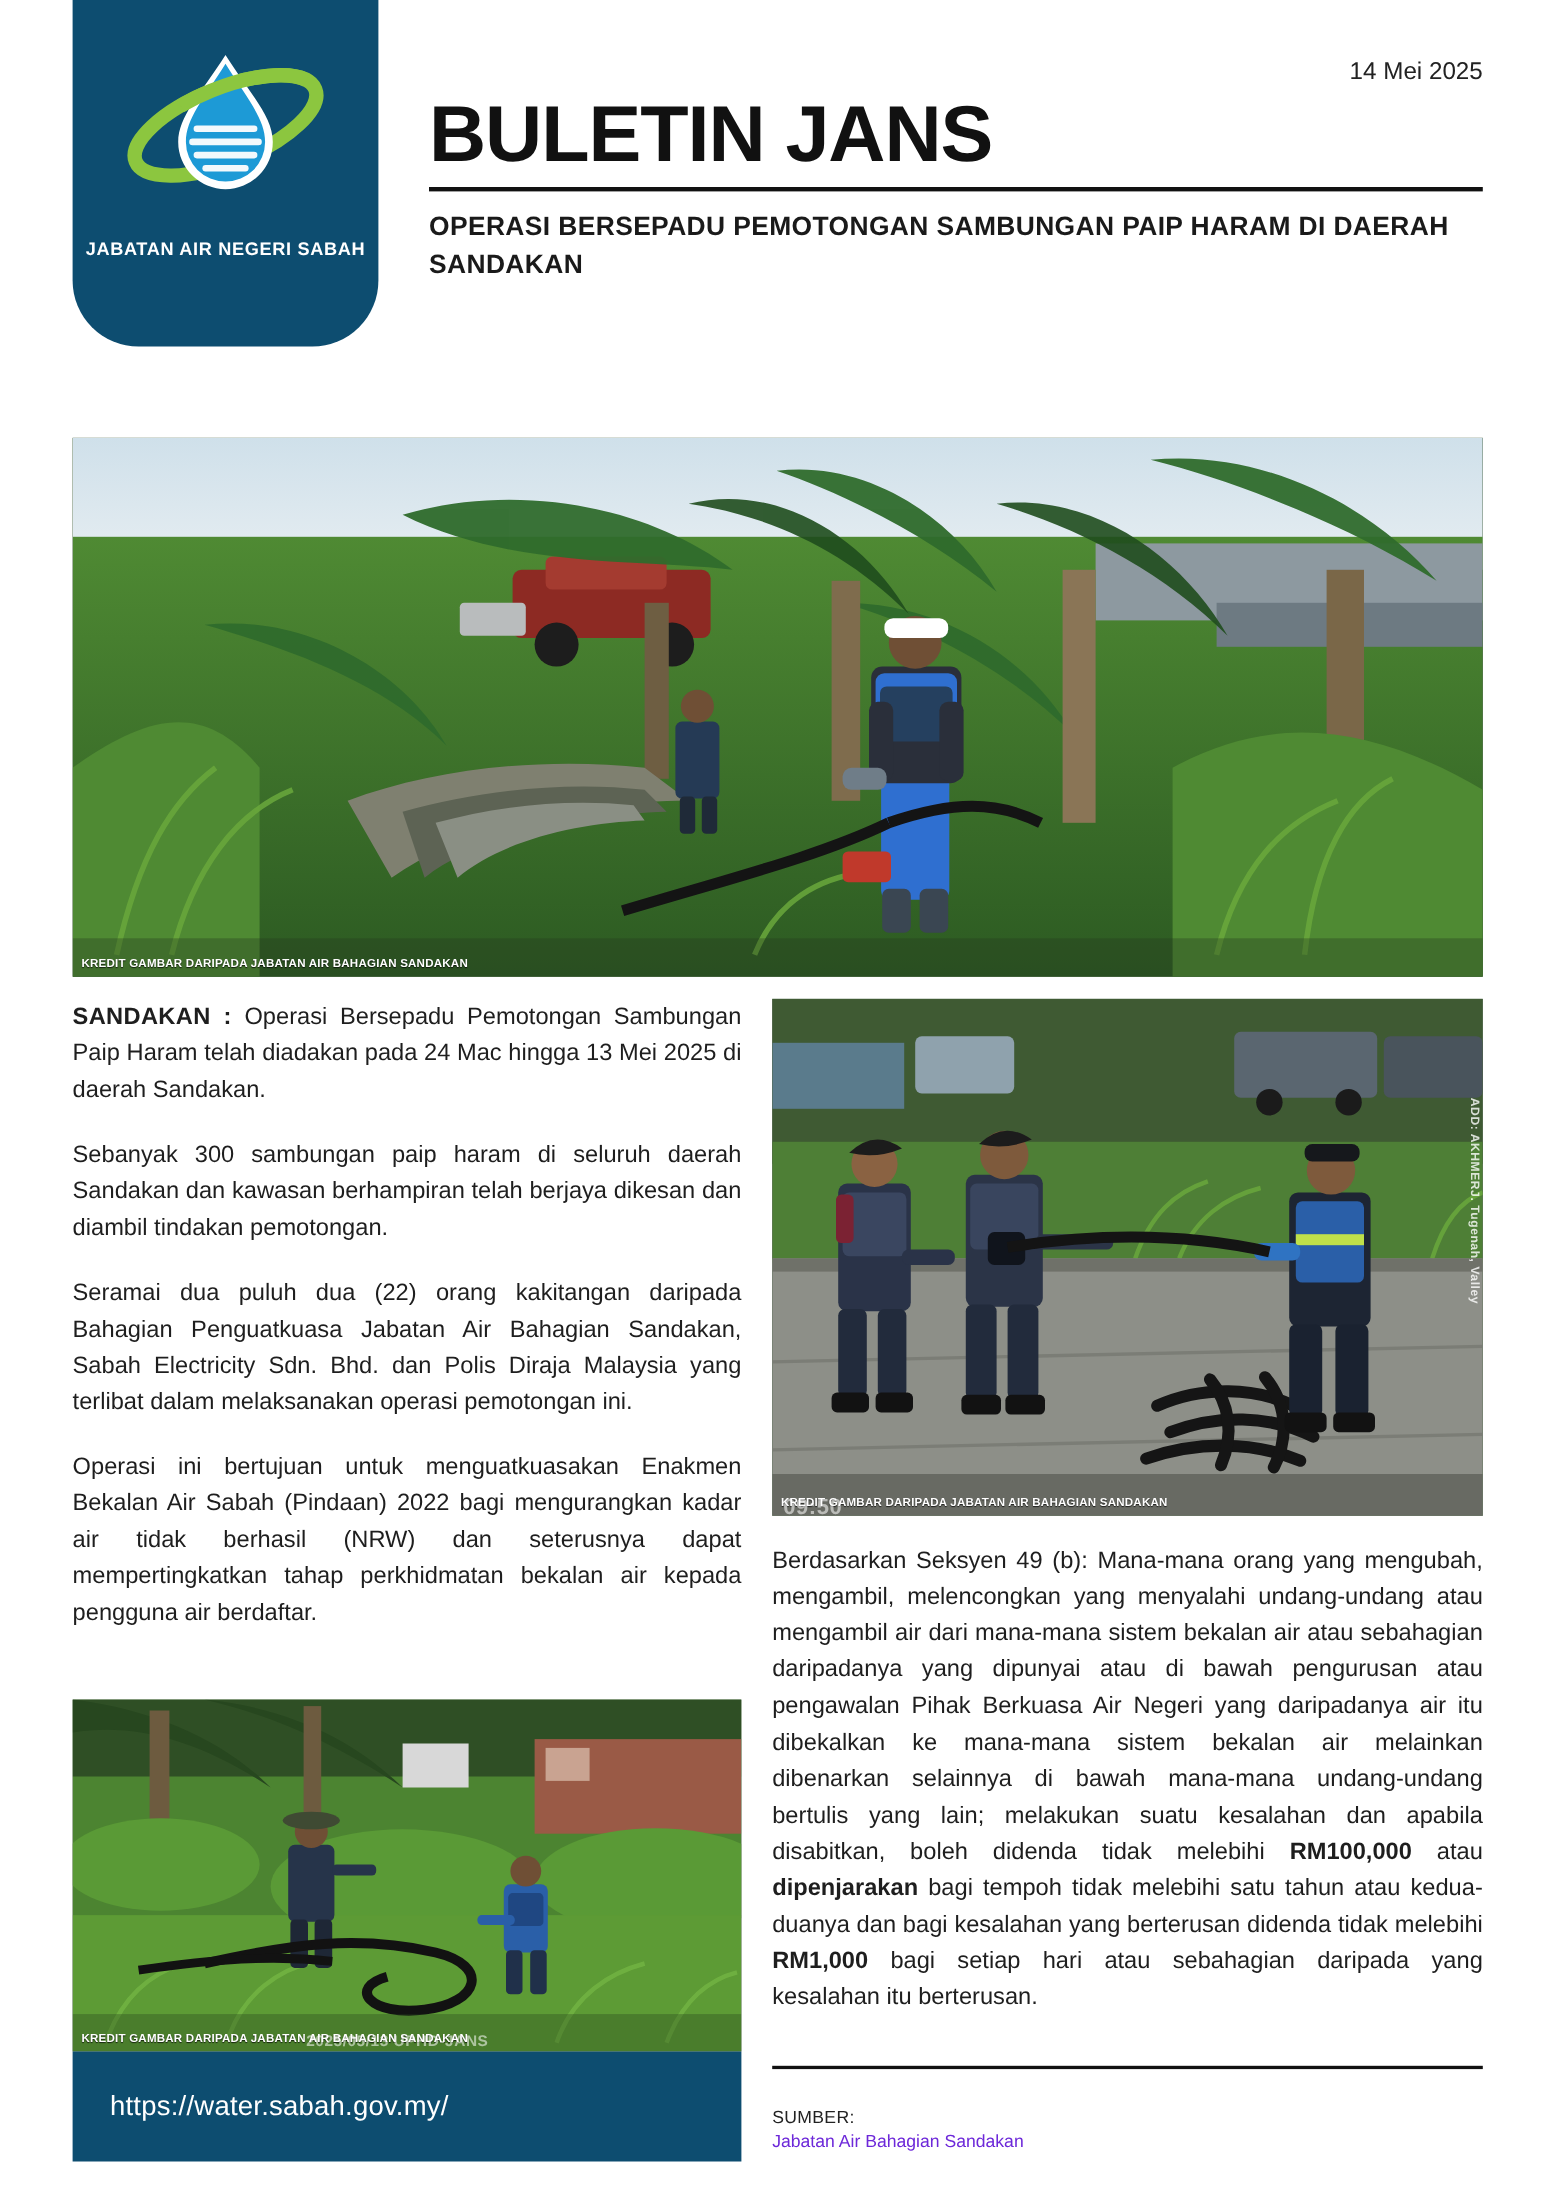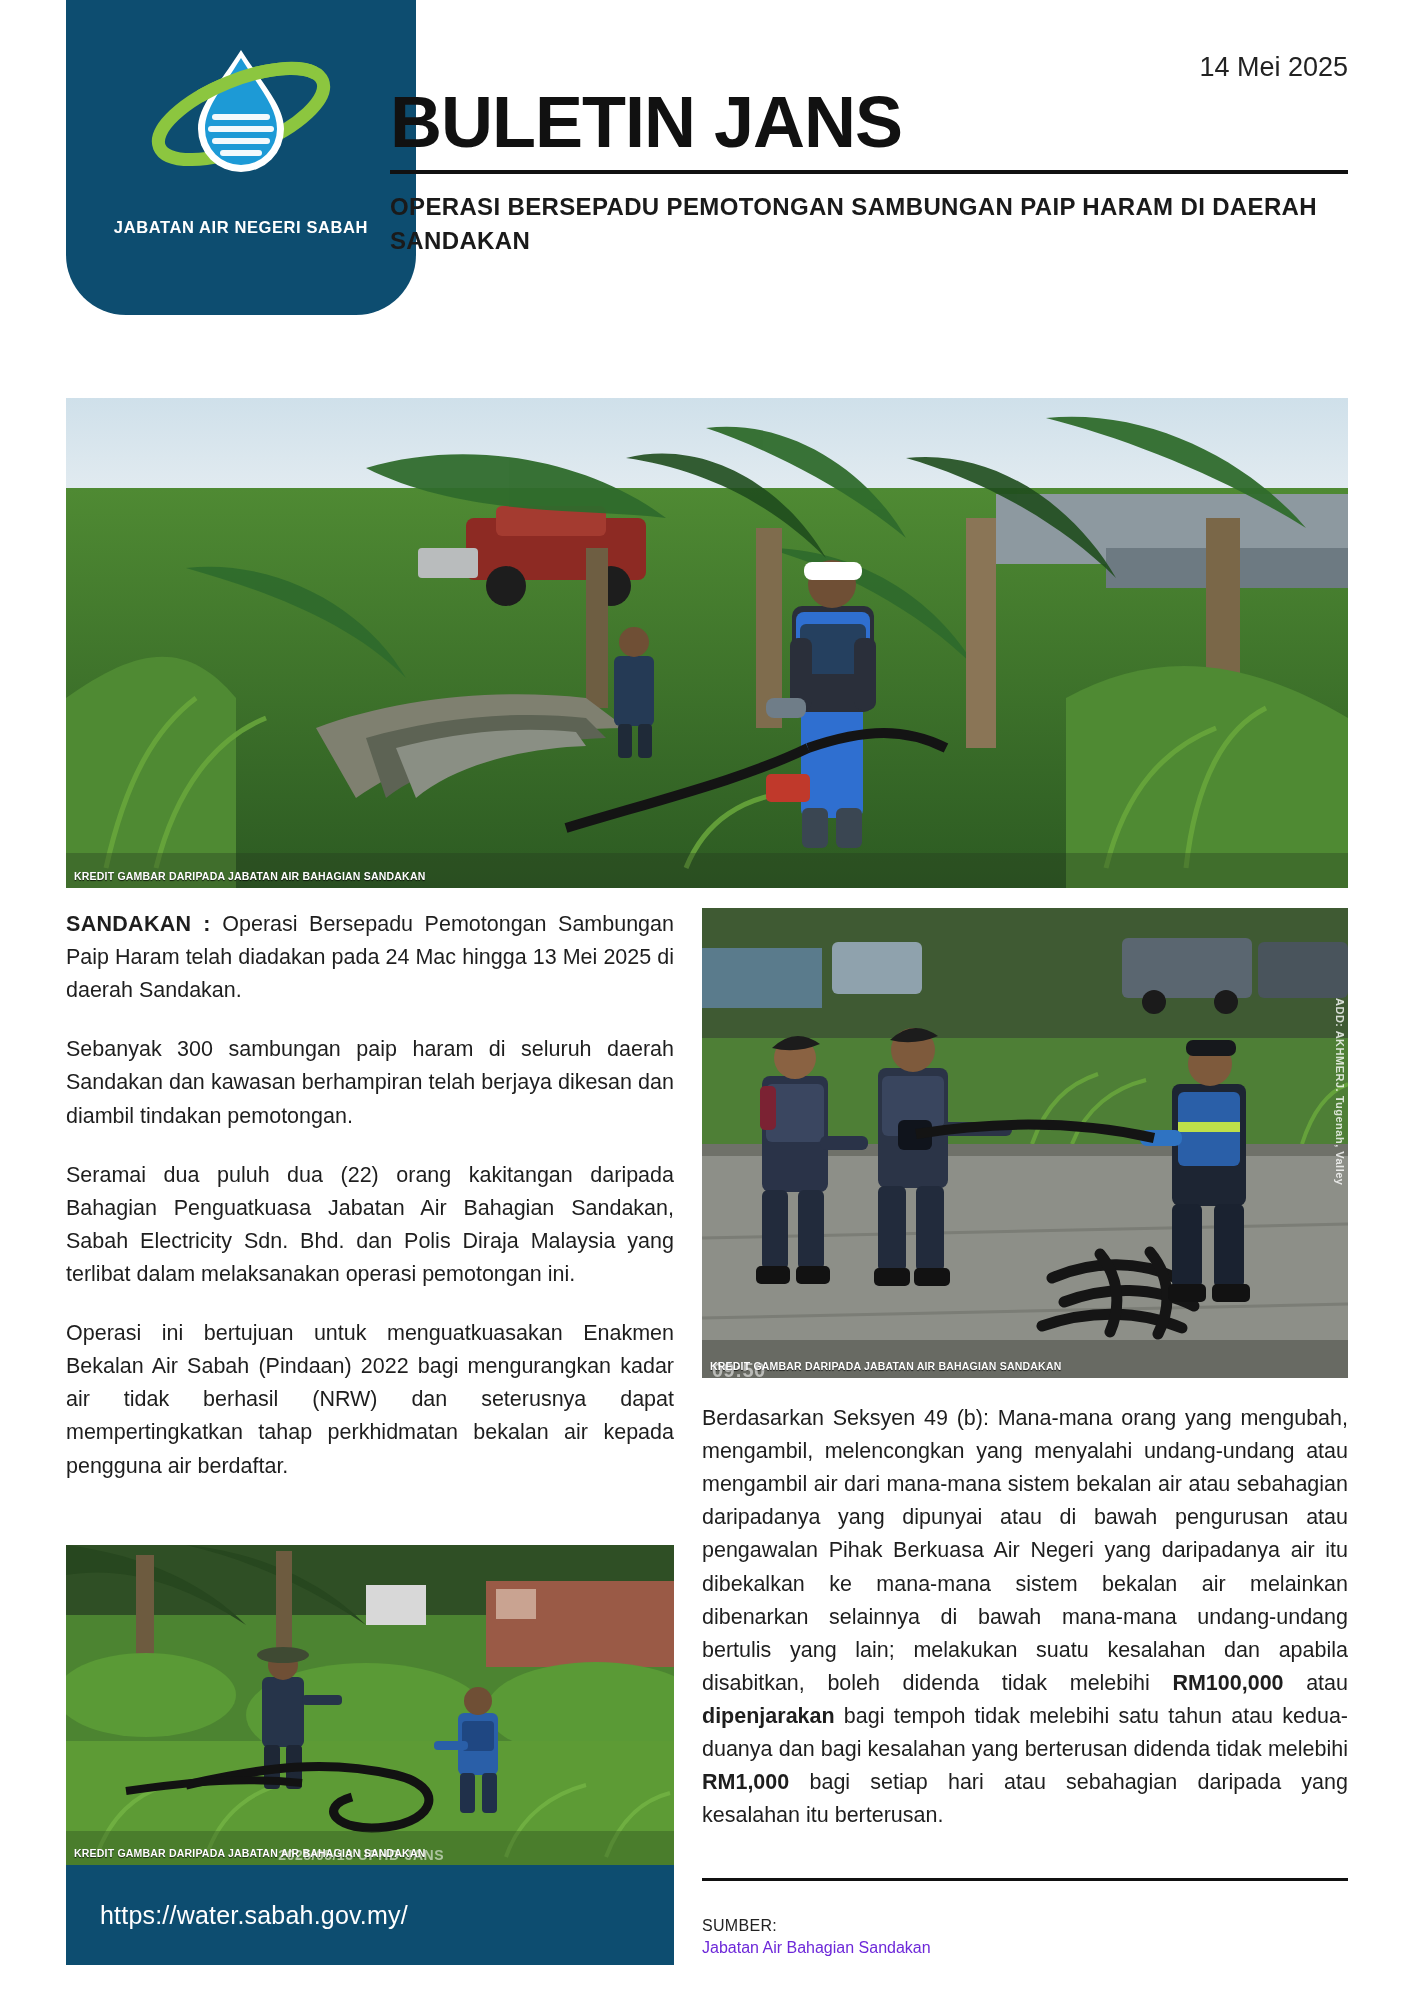--- a/index.html
+++ b/index.html
@@ -53,7 +53,7 @@
     position: absolute;
     right: 66px;
     top: 52px;
-    font-size: 27px;
+    font-size: 22px;
     color: #222;
   }
   .masthead {

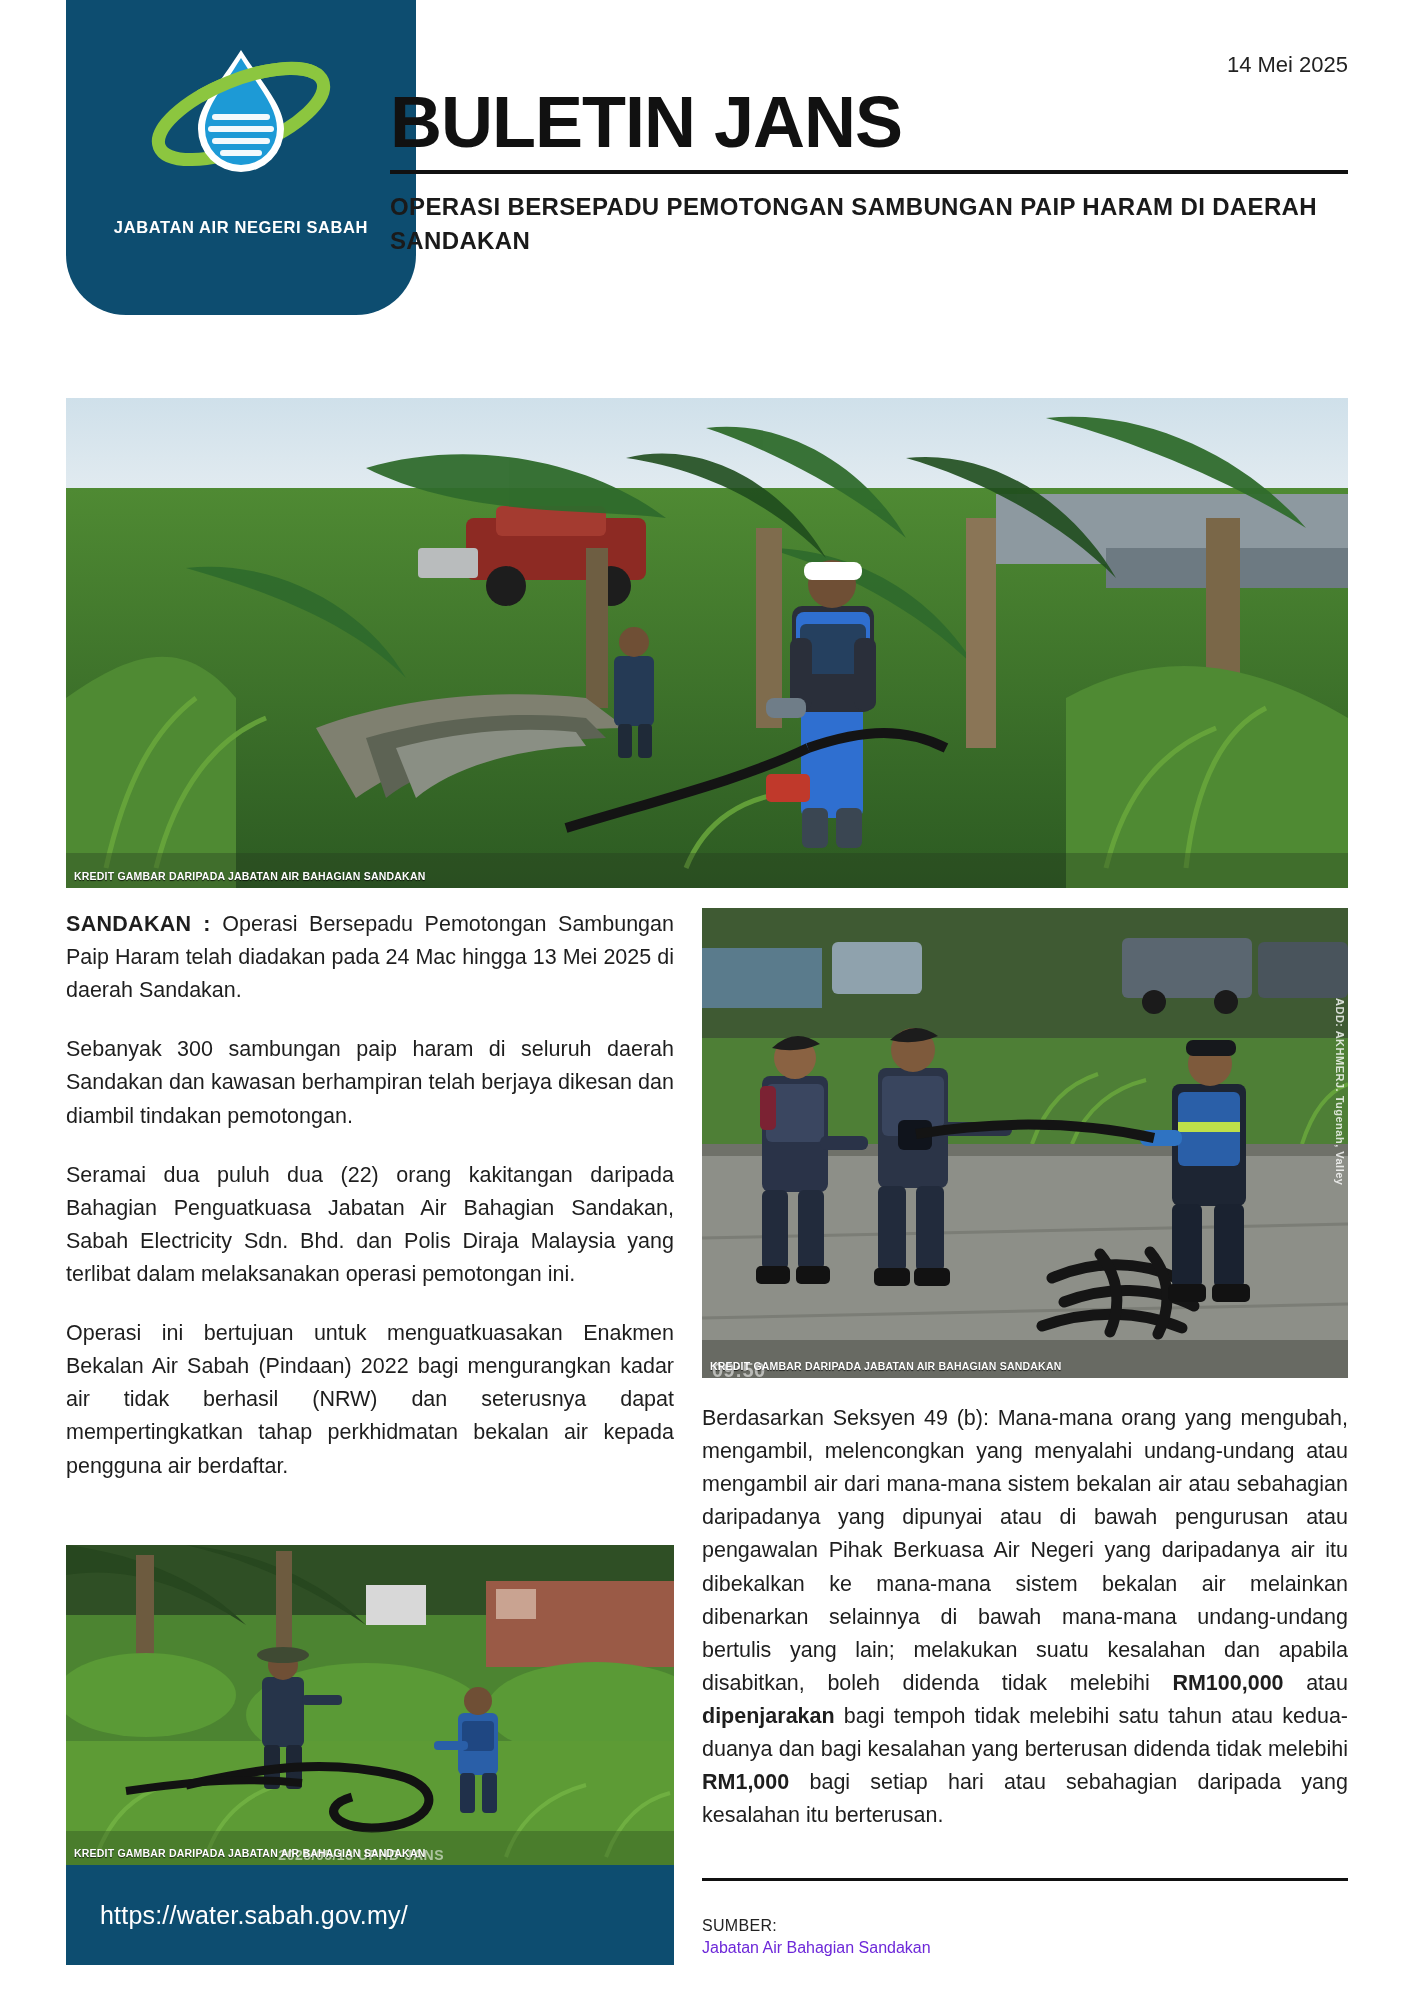--- a/index.html
+++ b/index.html
@@ -24,7 +24,7 @@
     position: absolute;
     left: 66px;
     top: 0;
-    width: 350px;
+    width: 278px;
     height: 315px;
     background: #0d4d70;
     border-bottom-left-radius: 60px;

